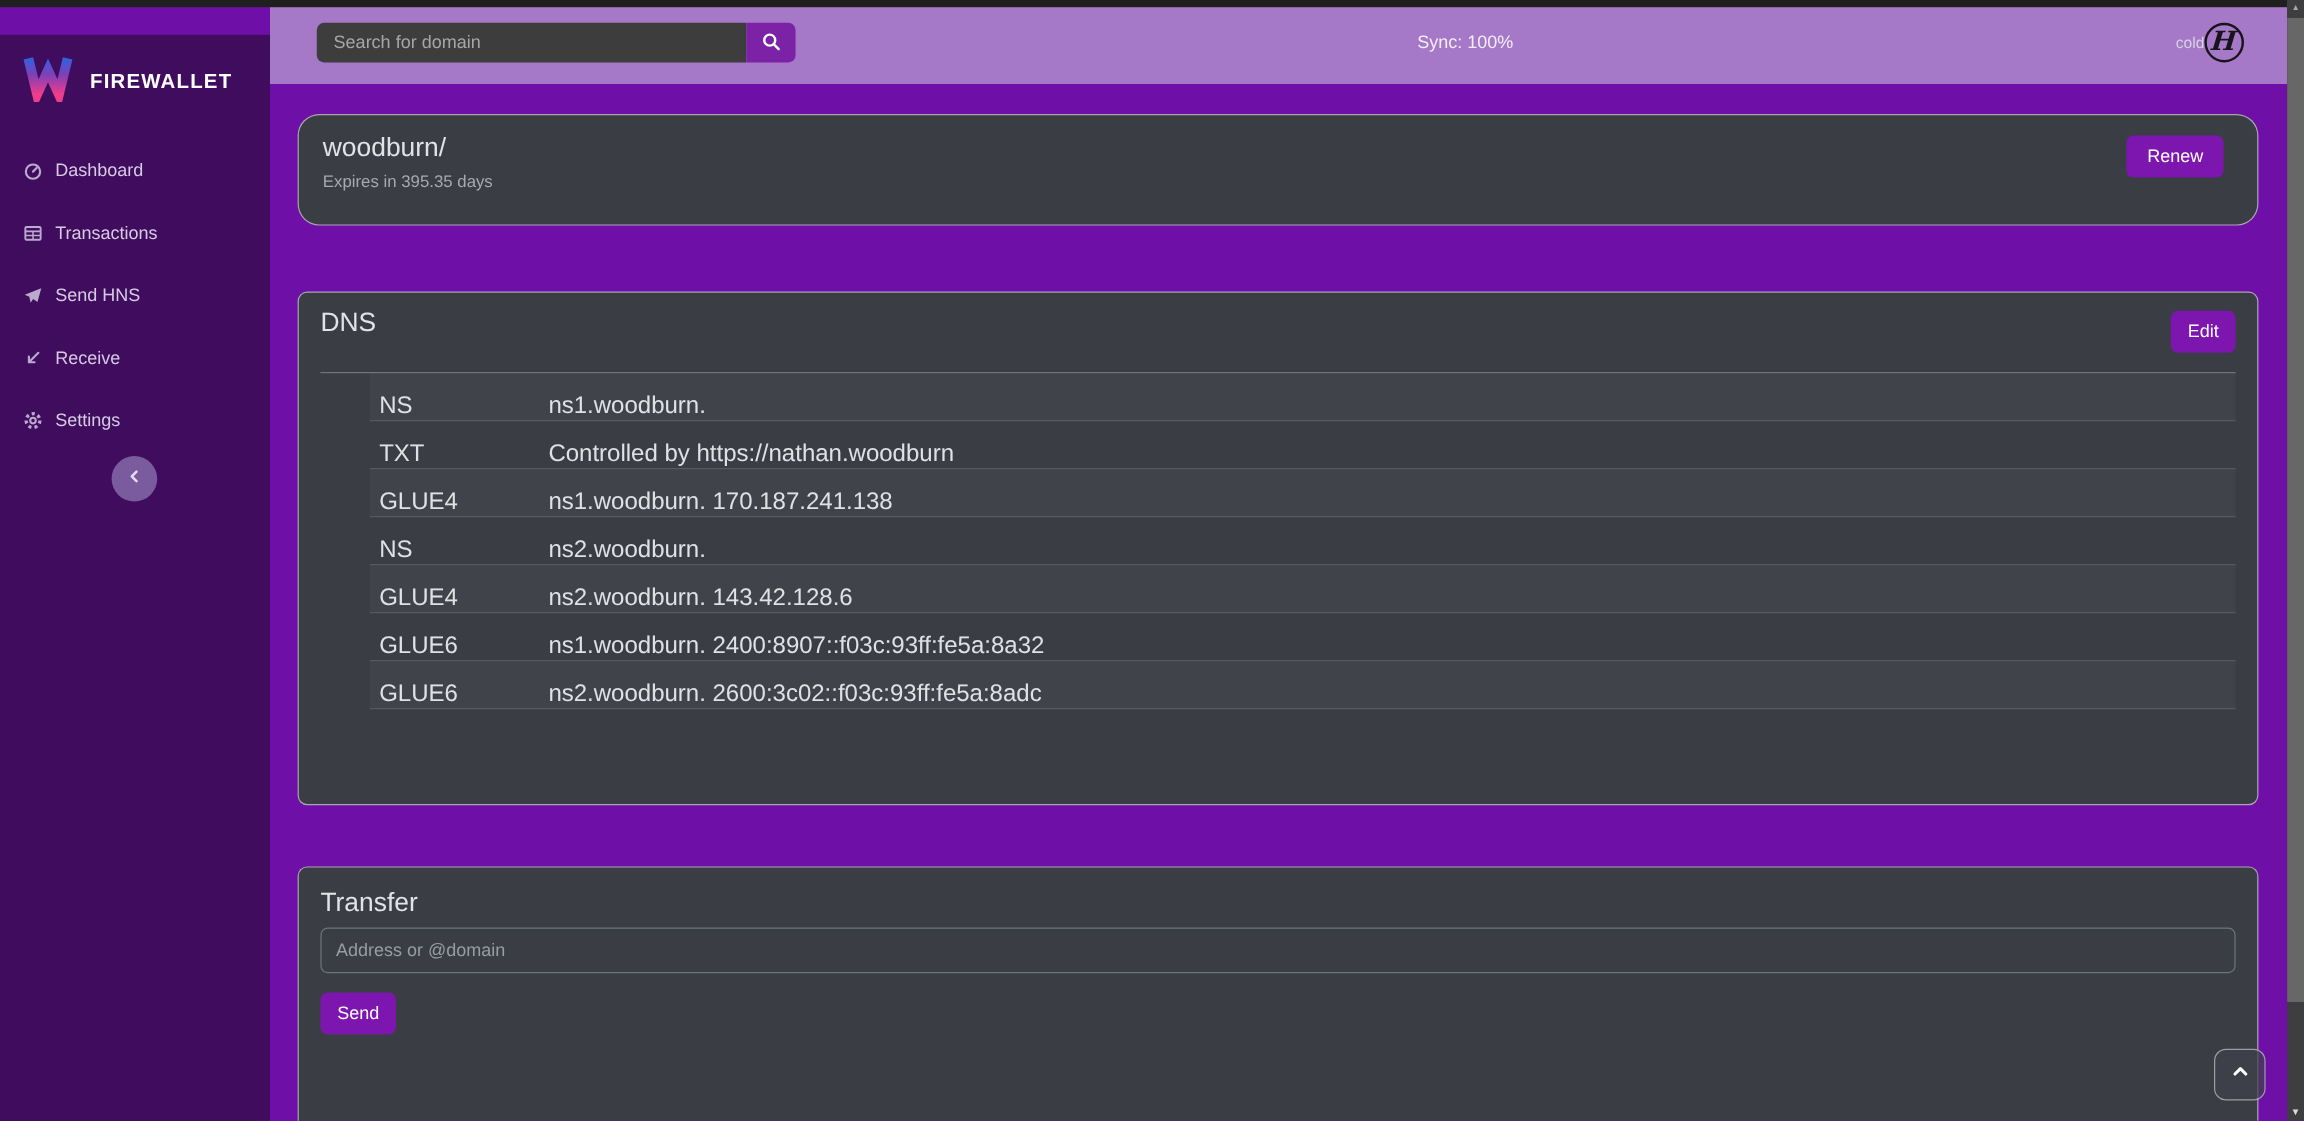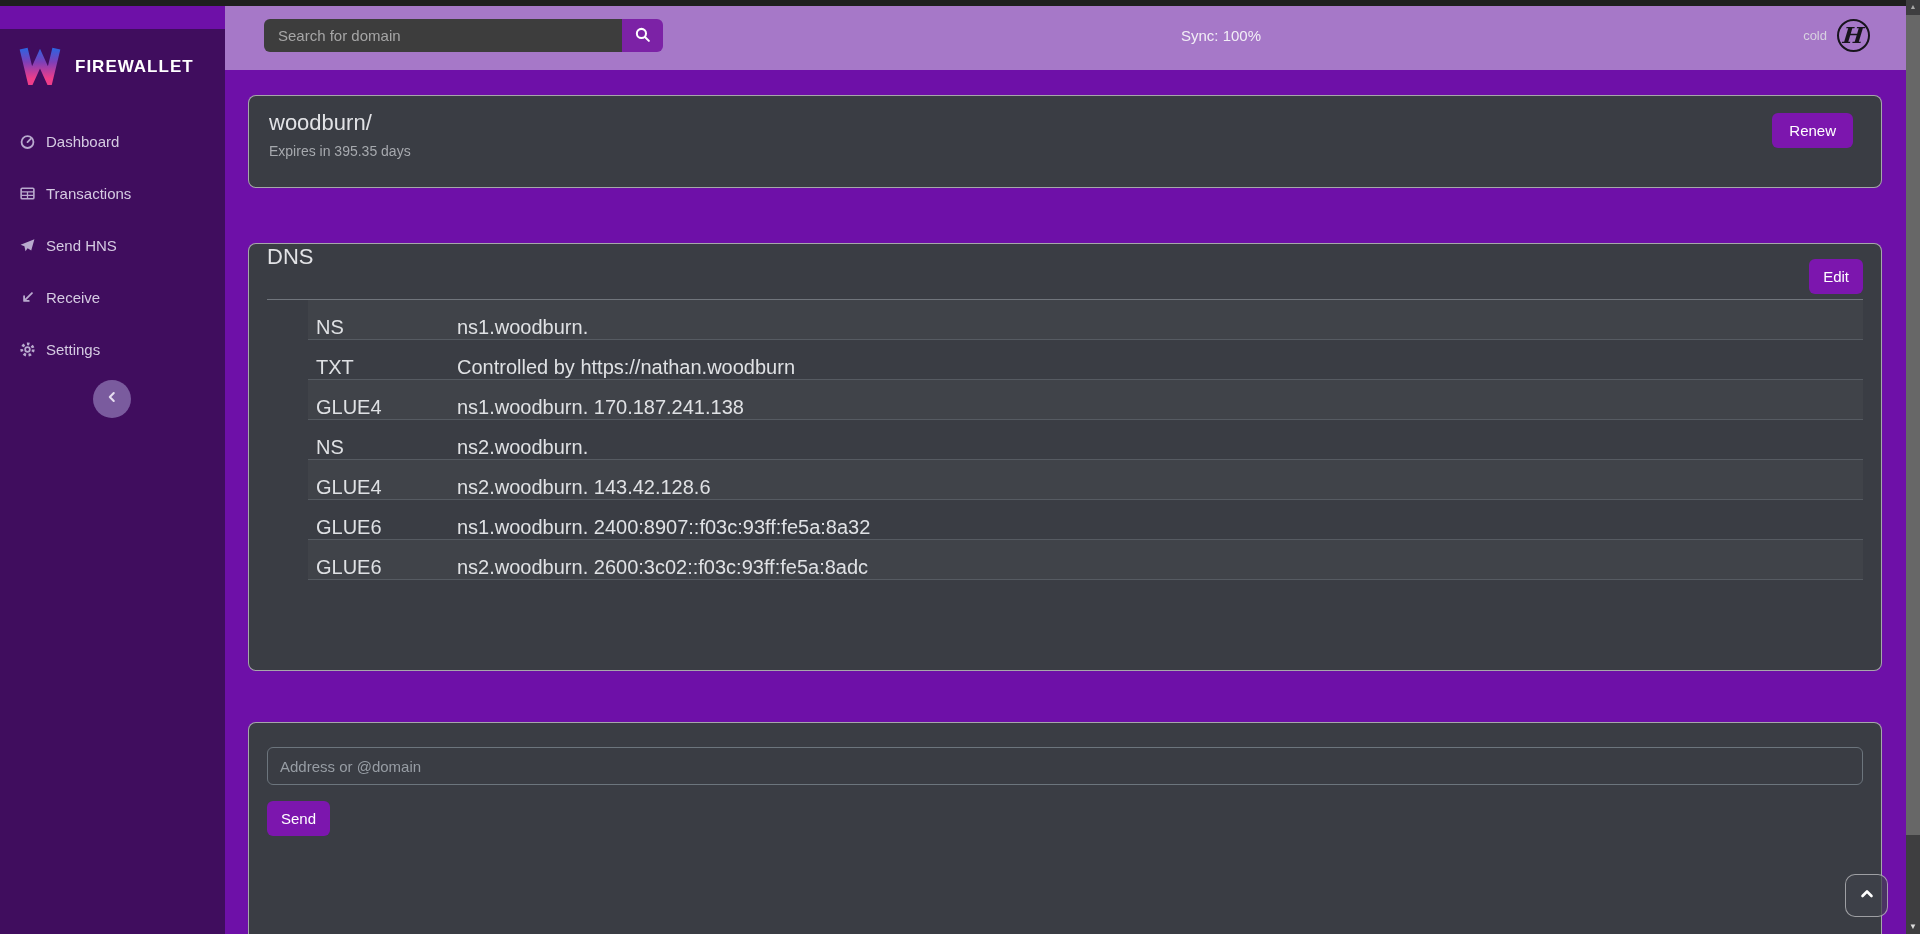--- a/index.html
+++ b/index.html
@@ -32,7 +32,7 @@
   .search-btn { width:41px; height:33px; background:#7c22a6; border:none; border-radius:0 6px 6px 0;
     display:flex; align-items:center; justify-content:center; color:#ffffff; cursor:pointer; }
   .sync { position:absolute; left:956px; top:0; height:70px; display:flex; align-items:center; color:#f2eef6; font-size:15px; }
-  .topbar-right { position:absolute; right:36px; top:0; height:70px; display:flex; align-items:center; gap:10px; }
+  .topbar-right { position:absolute; right:36px; top:0; height:70px; display:flex; align-items:center; }
   .wallet-name { color:#d8d2e0; font-size:13px; }
   .hs-badge { width:33px; height:33px; border-radius:50%; border:2px solid #17141c;
     display:flex; align-items:center; justify-content:center; cursor:pointer; }

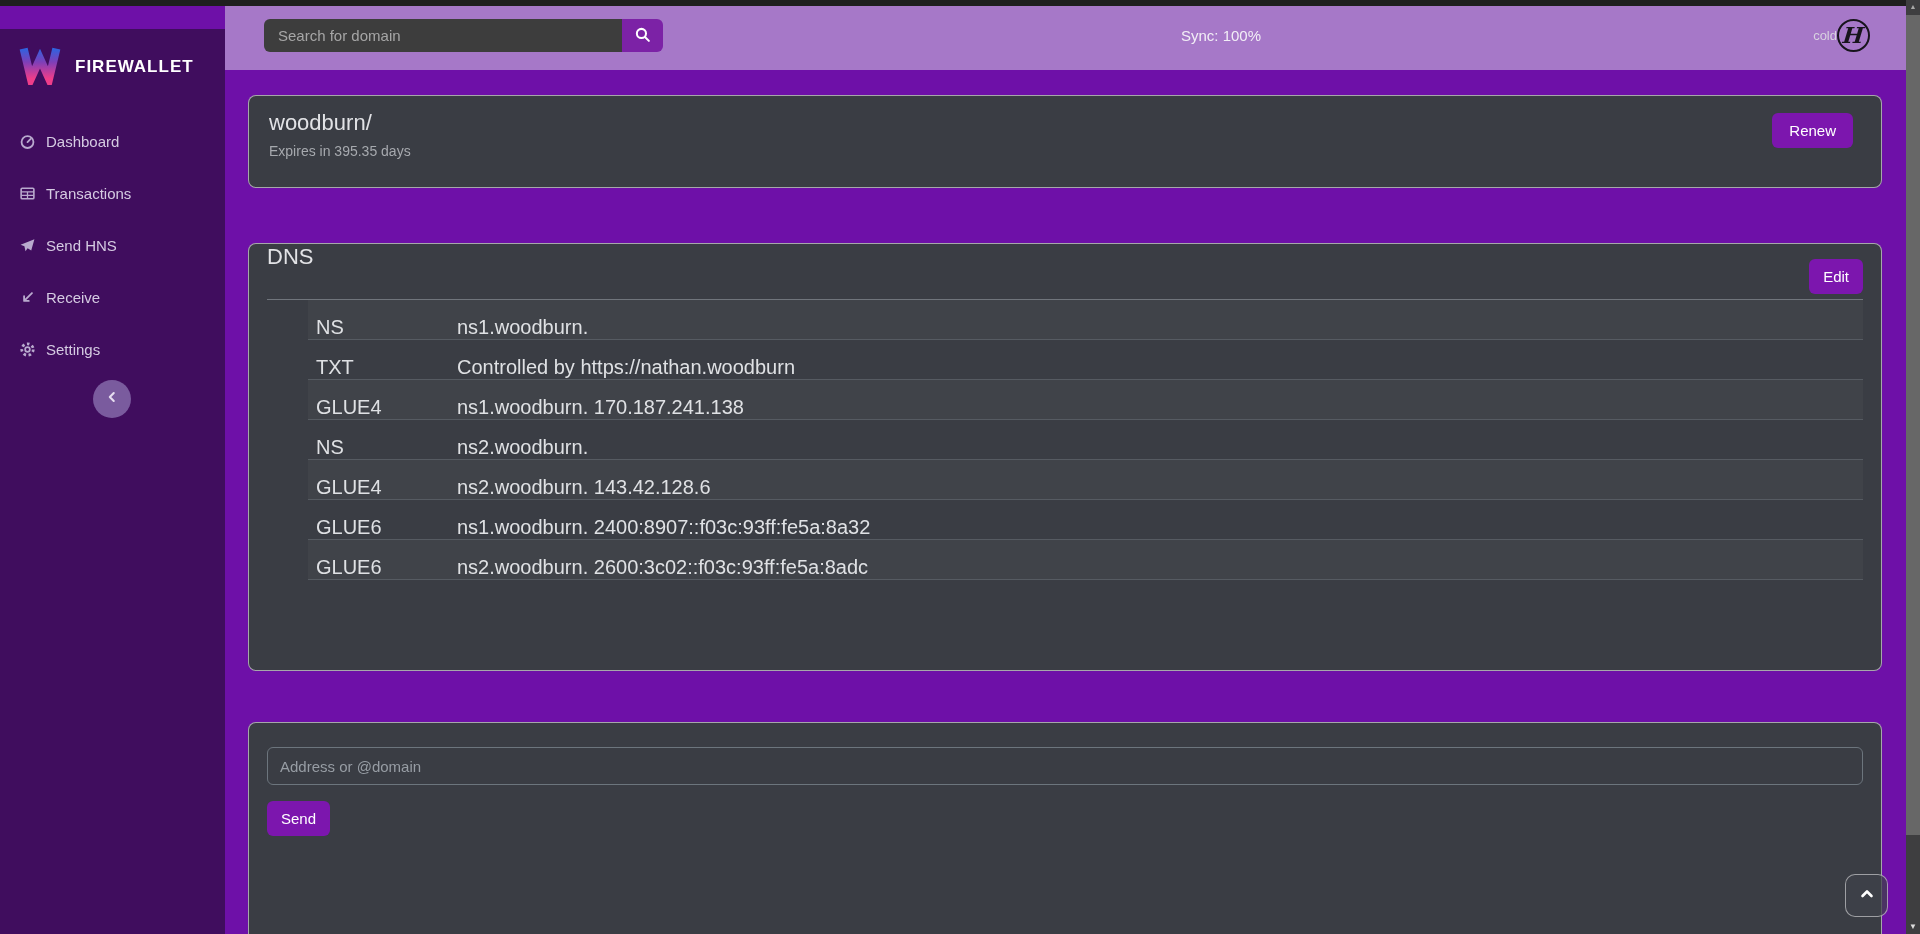--- a/index.html
+++ b/index.html
@@ -45,7 +45,7 @@
   .btn { background:#7c16ae; color:#ffffff; border:none; border-radius:6px; font-size:15px;
     font-family:"Liberation Sans",sans-serif; cursor:pointer; }
 
-  .domain-card { top:95px; height:93px; padding:14px 20px; }
+  .domain-card { top:95px; height:93px; padding:14px 20px;border-radius:18px; }
   .domain-sub { margin-top:7px; font-size:14px; color:#a6a9ae; }
   .renew-btn { position:absolute; right:28px; top:17px; padding:9px 17px; }
 

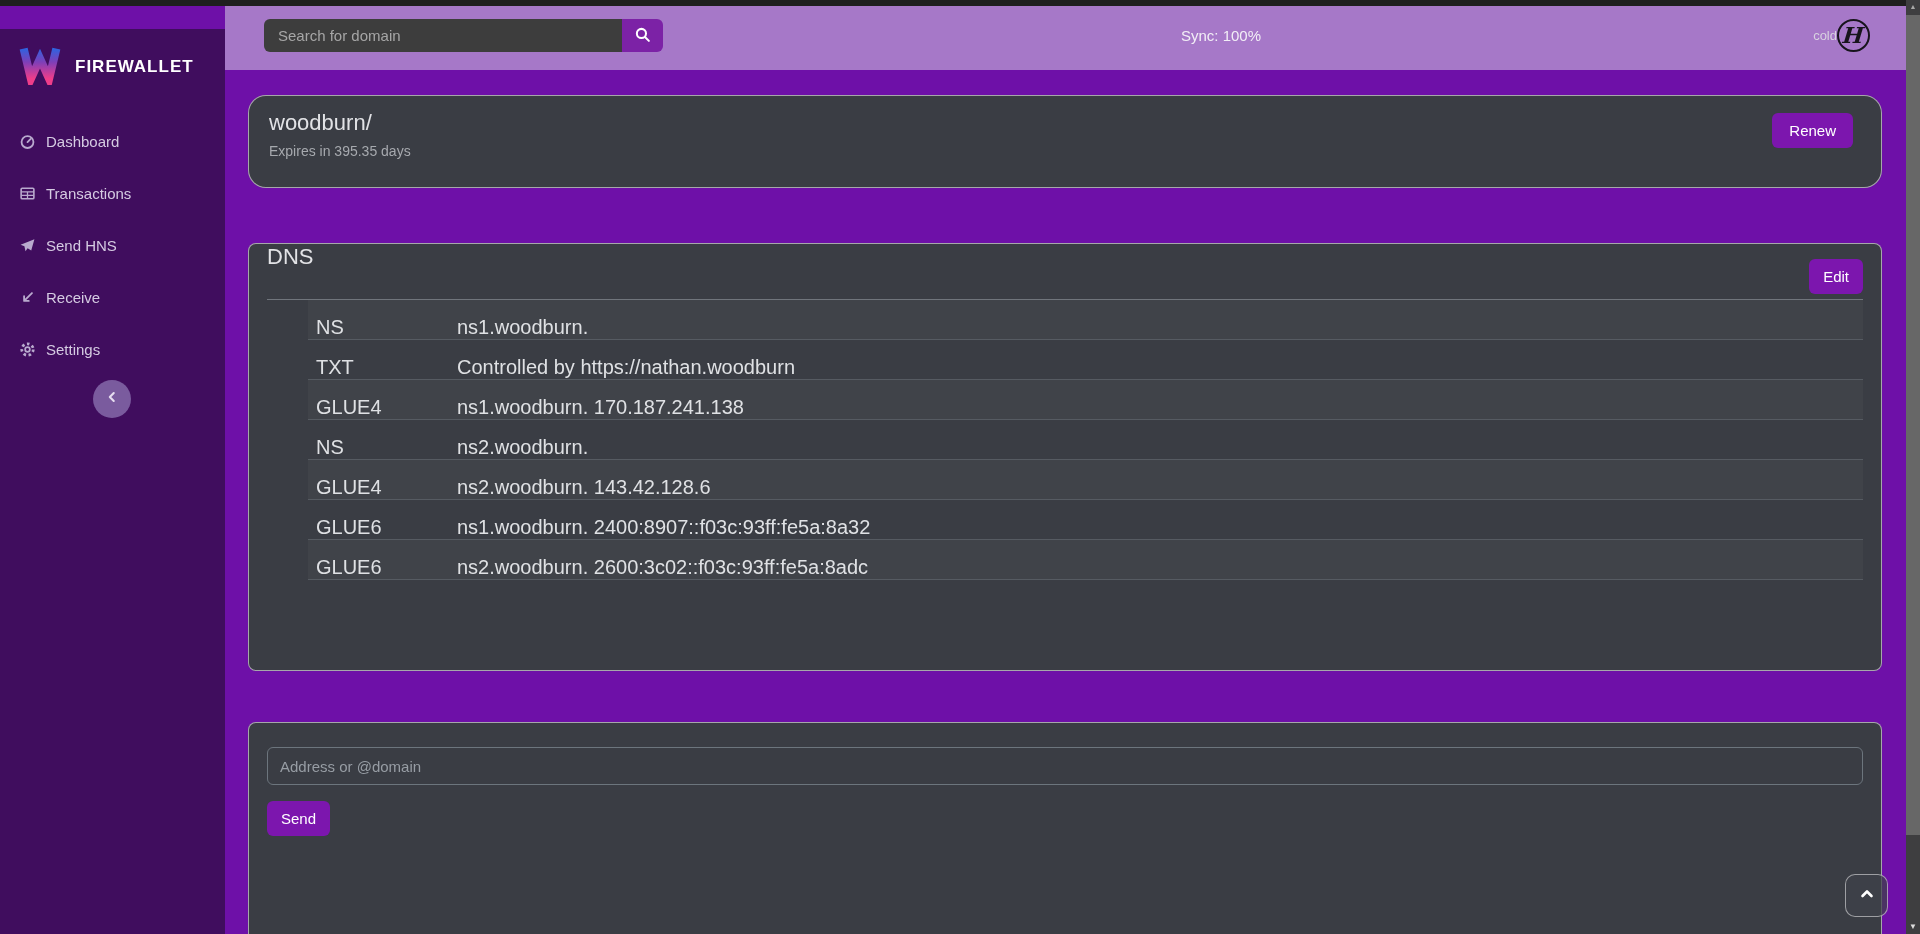--- a/index.html
+++ b/index.html
@@ -50,7 +50,7 @@
   .renew-btn { position:absolute; right:28px; top:17px; padding:9px 17px; }
 
   .dns-card { top:243px; height:428px; }
-  .dns-head { height:56px; margin:0 18px; padding-top:0; border-bottom:1px solid #70757c; }
+  .dns-head { height:67px; margin:0 18px; padding-top:12px; border-bottom:1px solid #70757c; }
   .edit-btn { position:absolute; right:18px; top:15px; padding:9px 14px; }
   .dns-table { margin:0 18px; }
   .dns-row { display:flex; align-items:flex-end; height:40px; border-bottom:1px solid #565b62; font-size:20px;margin-left:41px; }

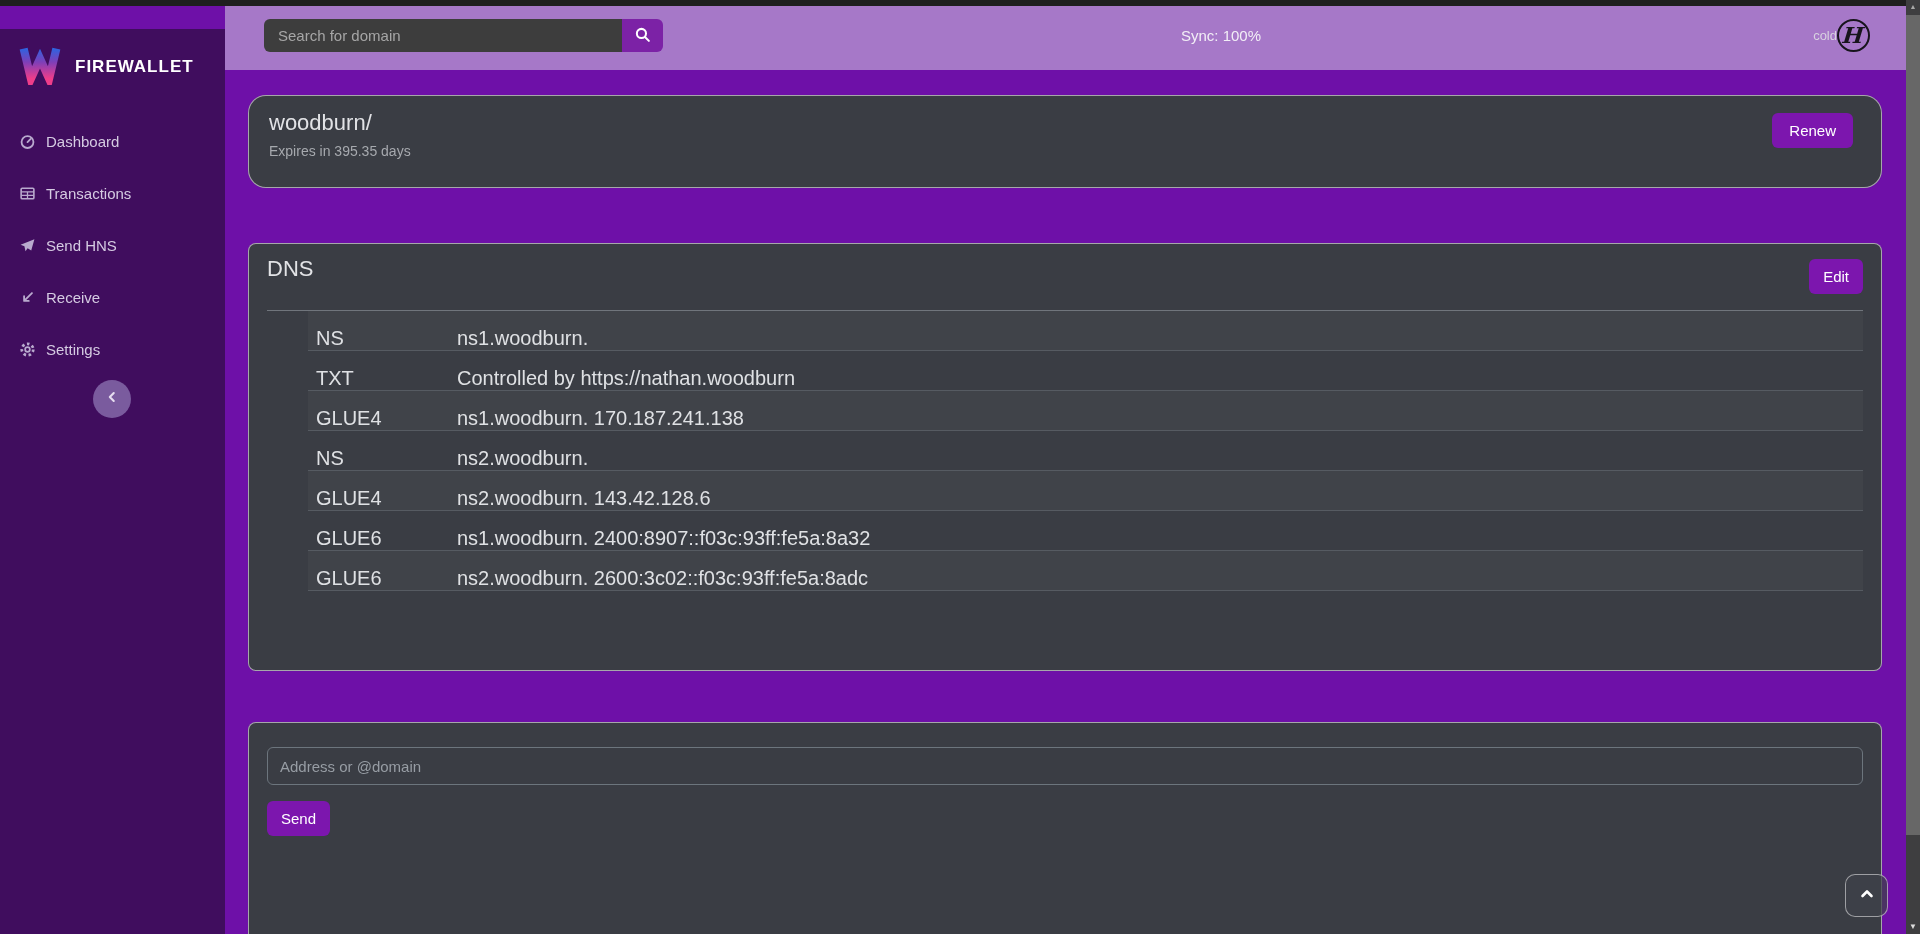--- a/index.html
+++ b/index.html
@@ -221,6 +221,7 @@
 </section>
 
 <section class="card transfer-card">
+  <h2 class="card-title">Transfer</h2>
   <input class="transfer-input" type="text" placeholder="Address or @domain" style="">
   <button class="btn send-btn">Send</button>
 </section>

